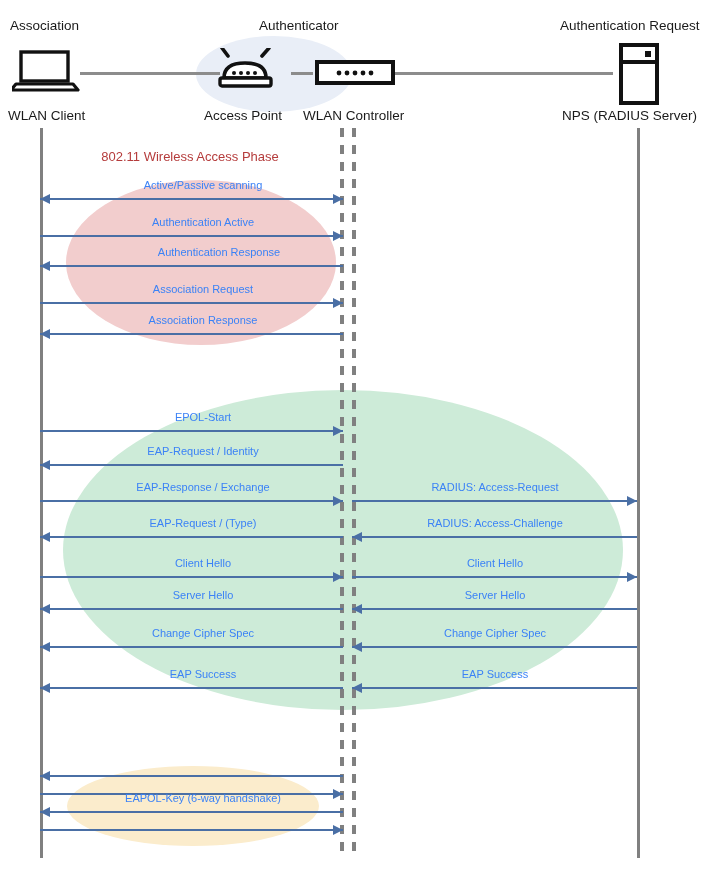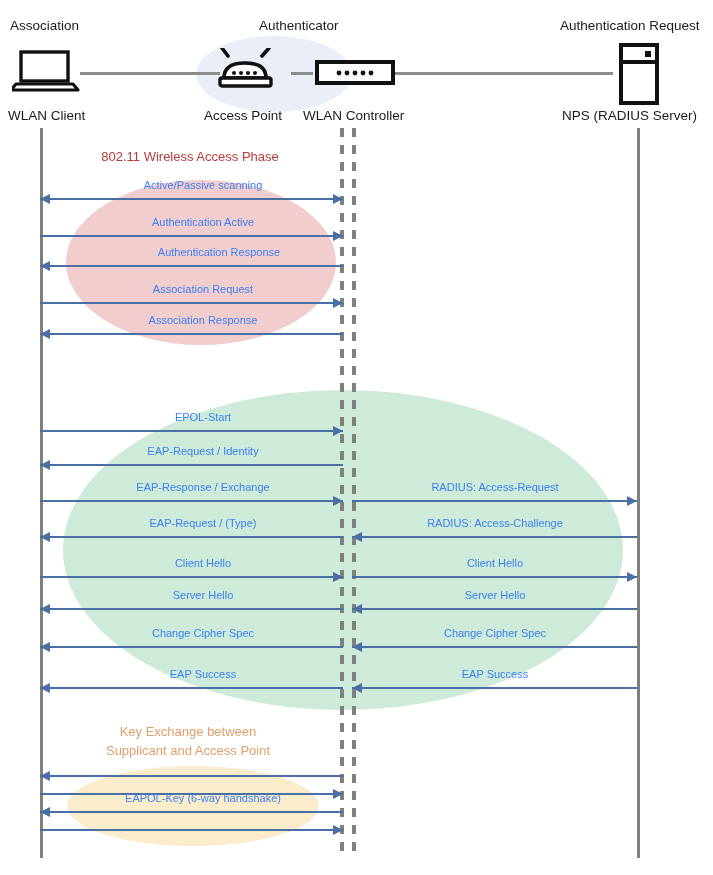--- a/index.html
+++ b/index.html
@@ -186,8 +186,6 @@
   <div class="lifeline" style="left:637px; top:128px; height:730px;"></div>
 
   <div class="phase-caption" style="left:70px;  top:147px; width:240px; color:#b53c3c;">802.11 Wireless Access Phase</div>
-  <div class="phase-caption" style="left:68px;  top:722px; width:240px; color:#e0a06a;">Key Exchange between
-Supplicant and Access Point</div>
 
   <div id="messages-layer">
       <div>

